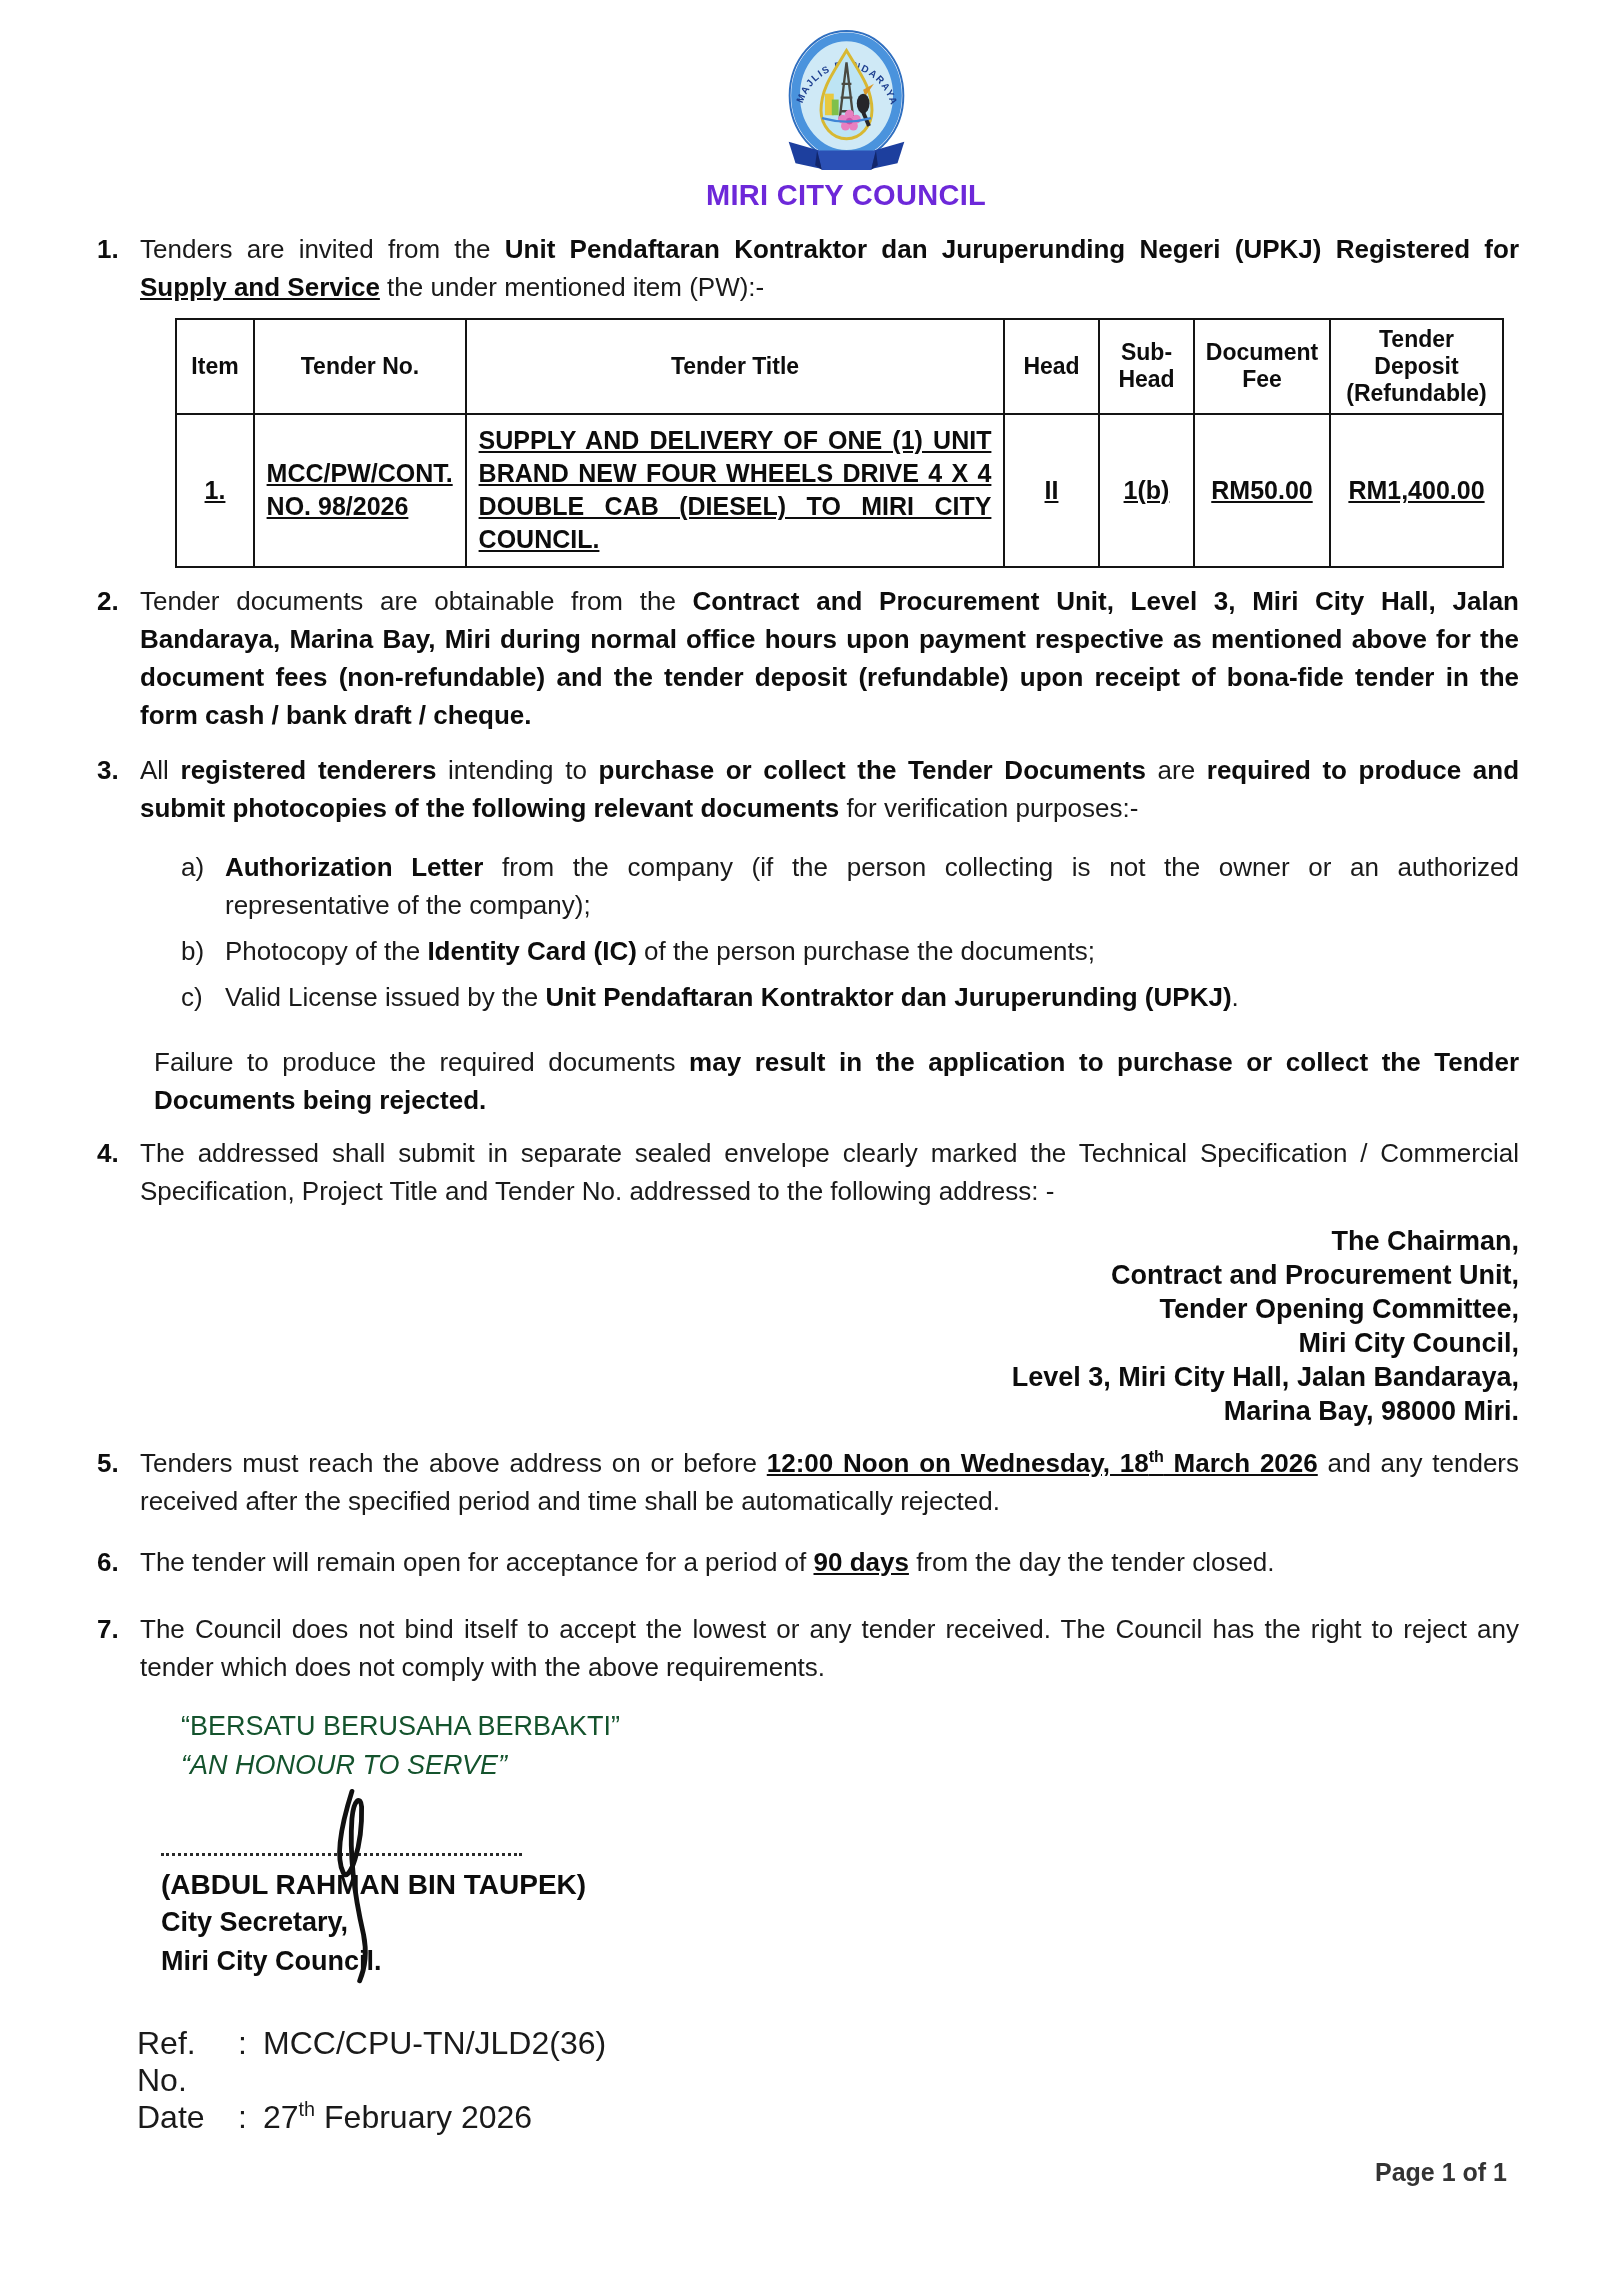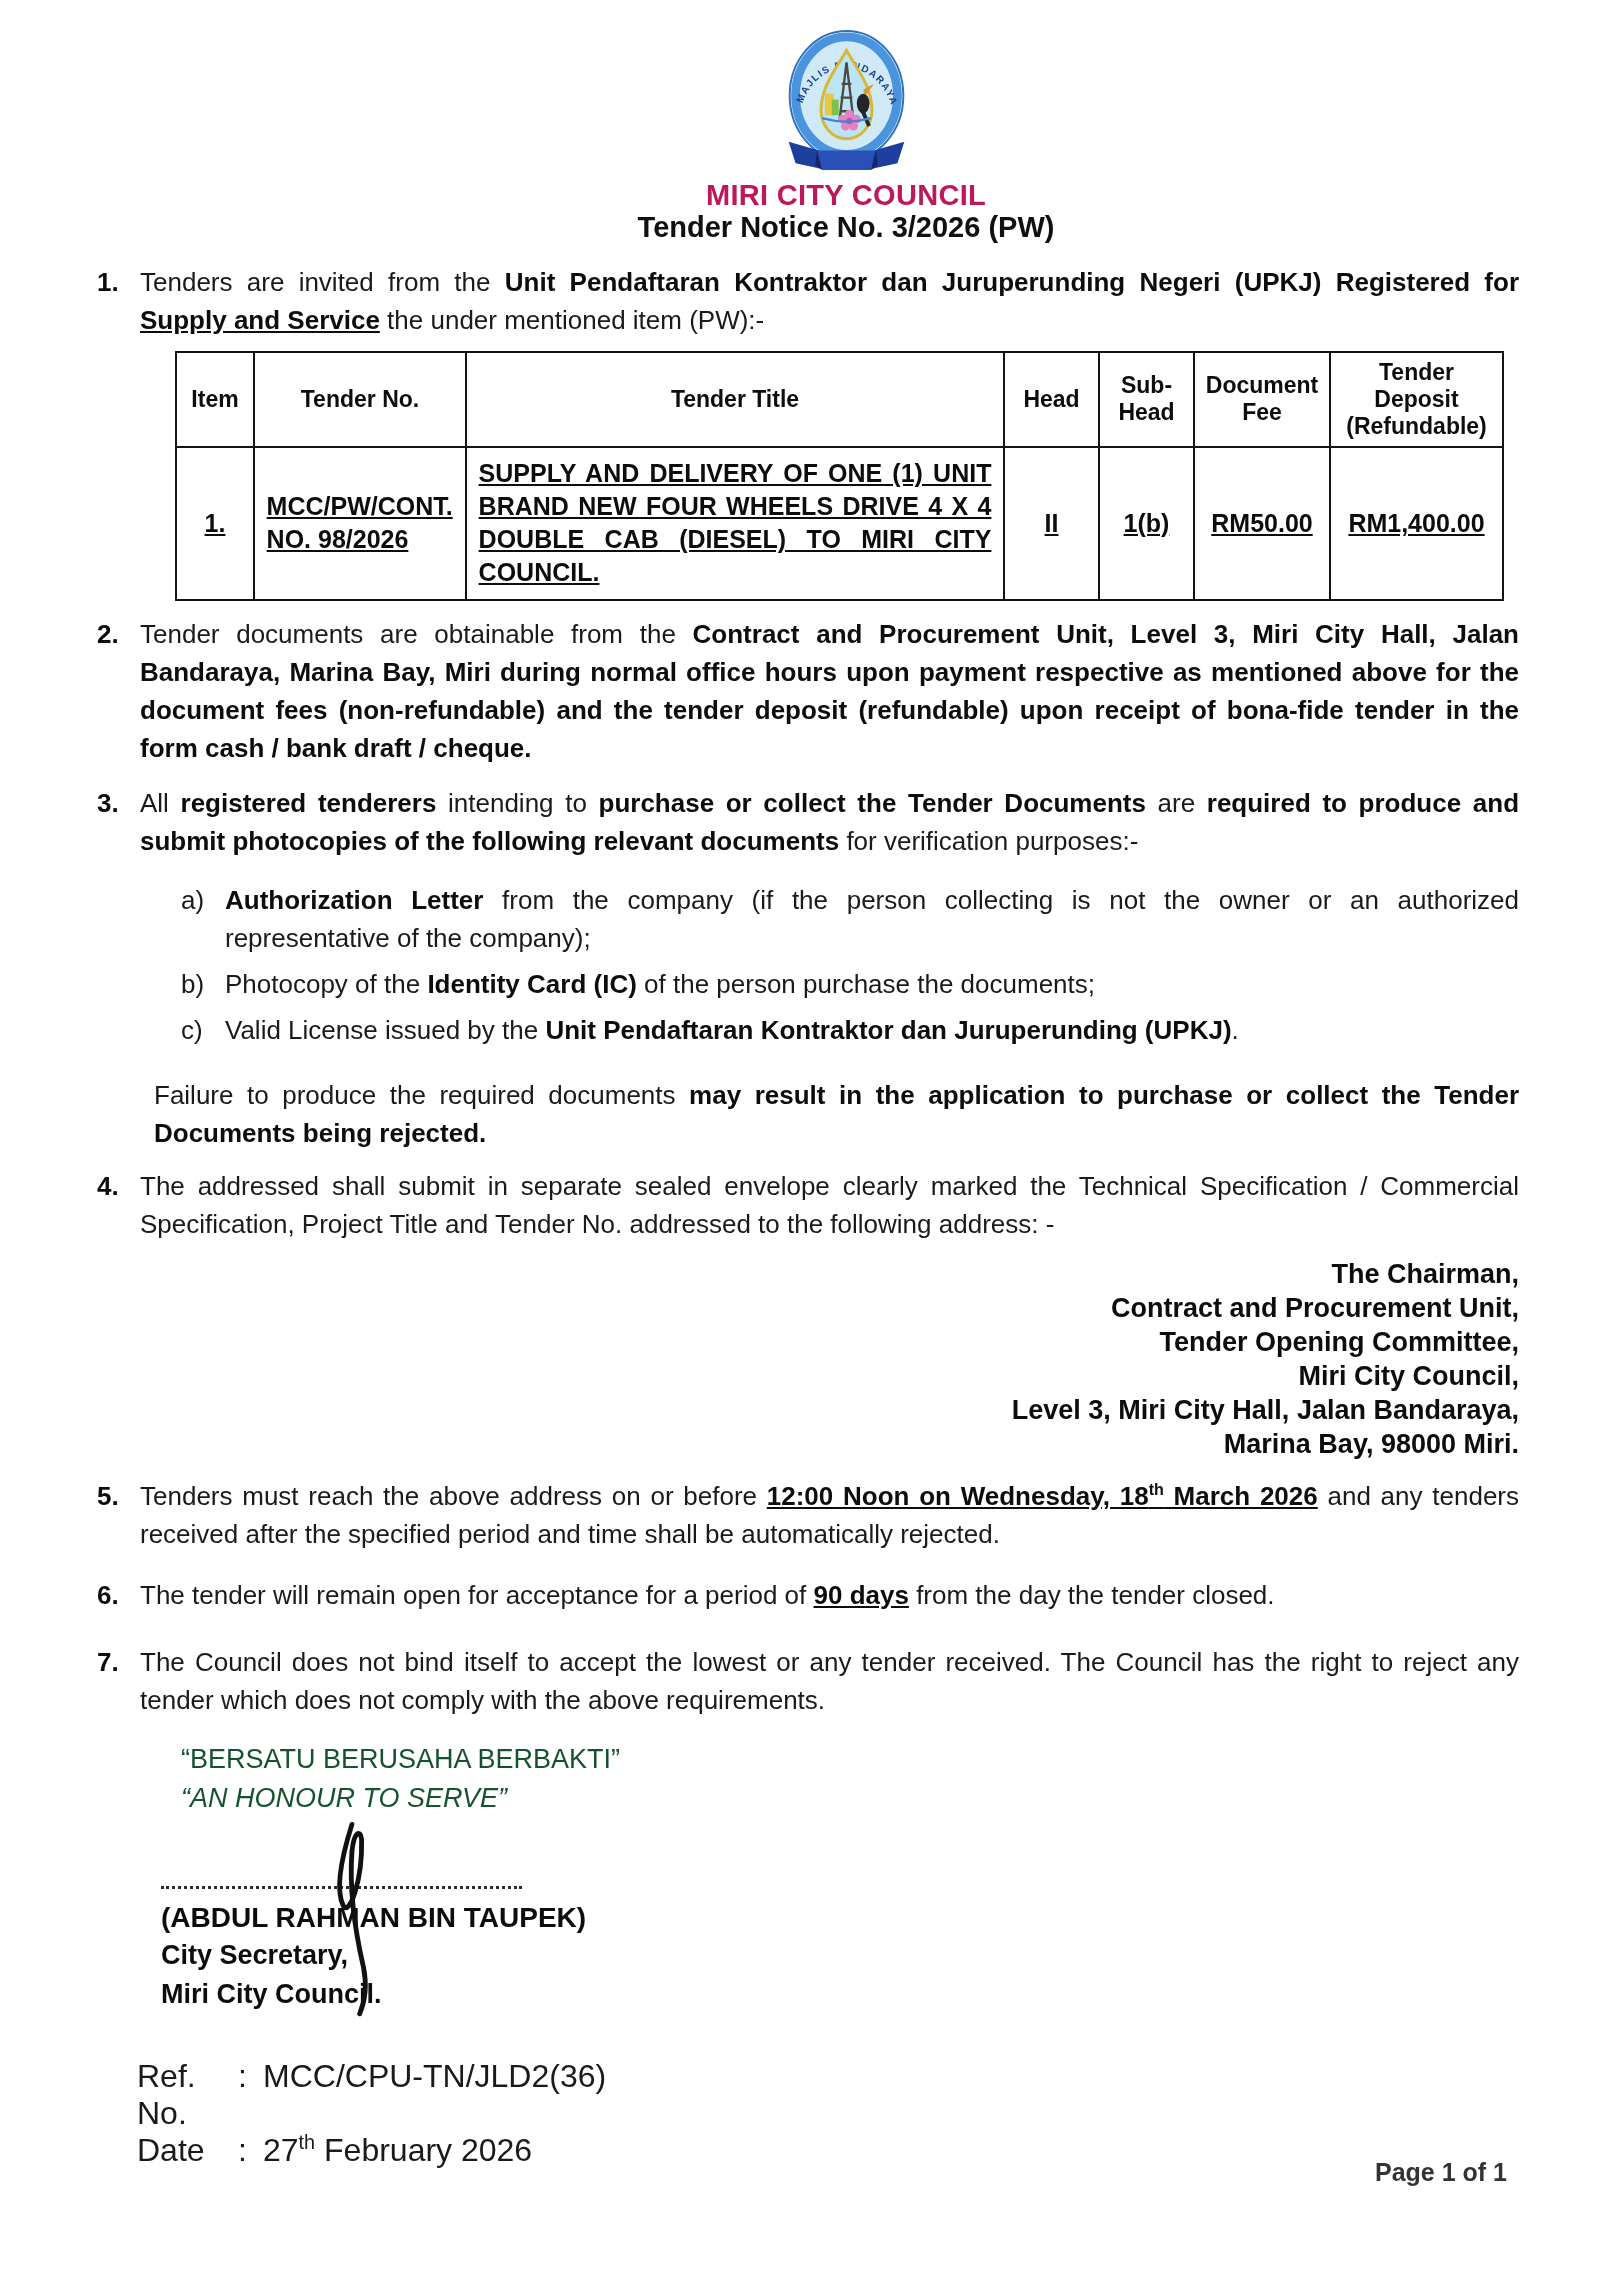--- a/index.html
+++ b/index.html
@@ -14,7 +14,7 @@
     overflow:hidden;
   }
   .header { text-align:center; padding-left:76px; }
-  .org-name { font-size:29px; font-weight:bold; color:#be185d; line-height:31px; letter-spacing:0.3px; }
+  .org-name { font-size:29px; font-weight:bold; color:#6d28d9; line-height:31px; letter-spacing:0.3px; }
   .notice-no { font-size:29px; font-weight:bold; color:#101010; line-height:33px; }
 
   .para { display:flex; font-size:26px; line-height:38px; }

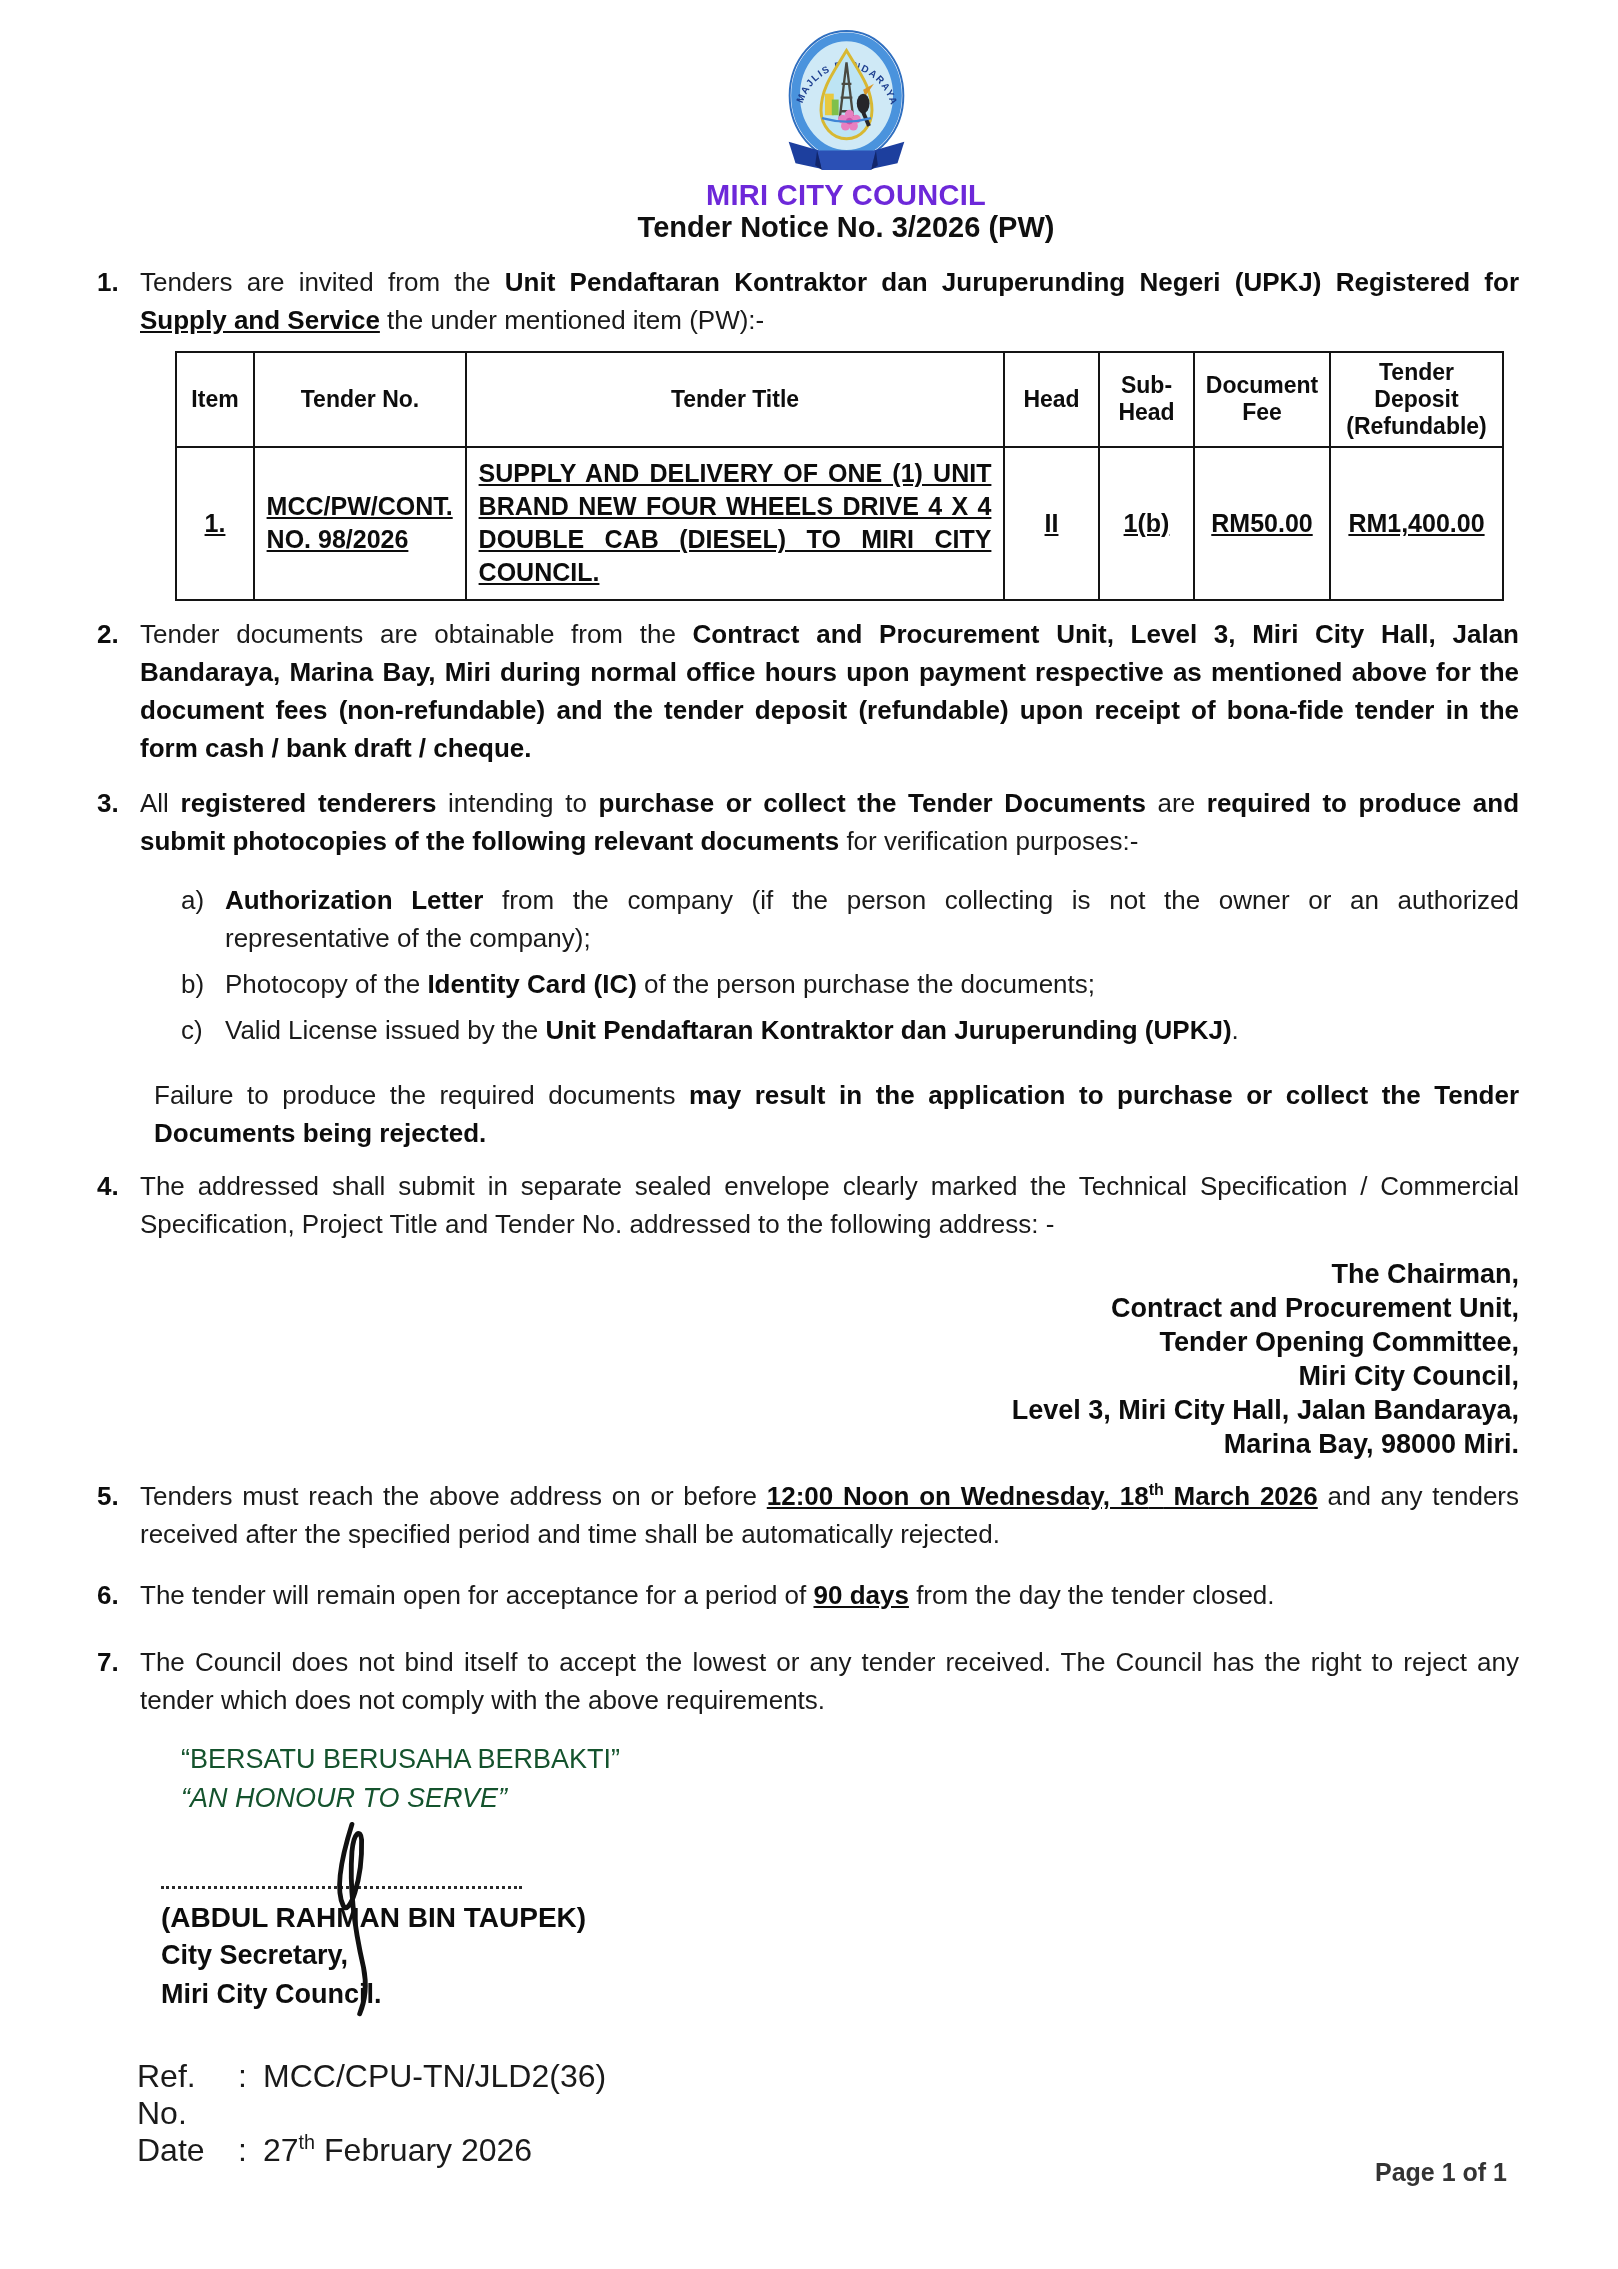--- a/index.html
+++ b/index.html
@@ -93,7 +93,6 @@
       </g>
     </svg>
     <div class="org-name">MIRI CITY COUNCIL</div>
-    <div class="notice-no">Tender Notice No. 3/2026 (PW)</div>
   </div>
 
   <div class="para" style="margin-top:19.4px">

